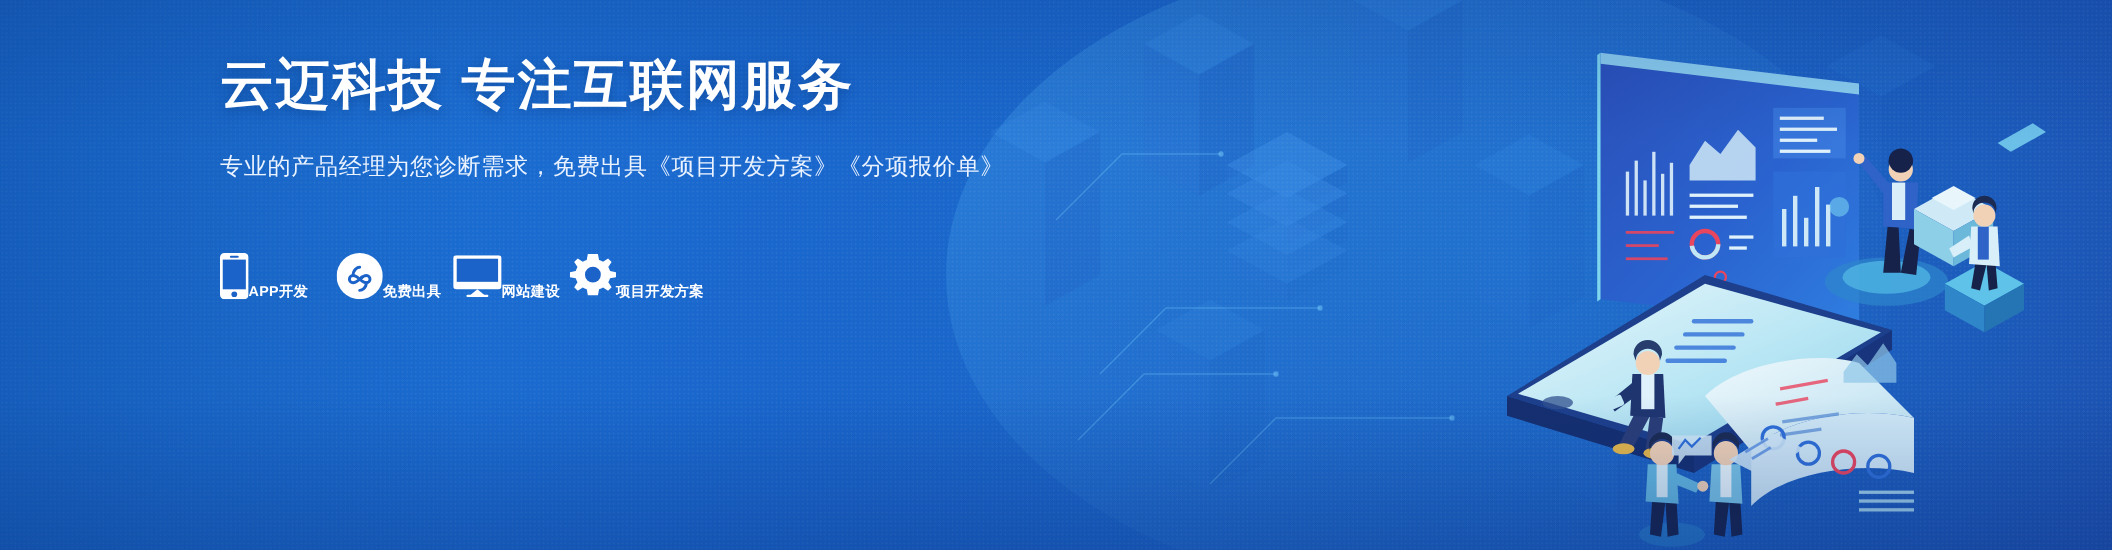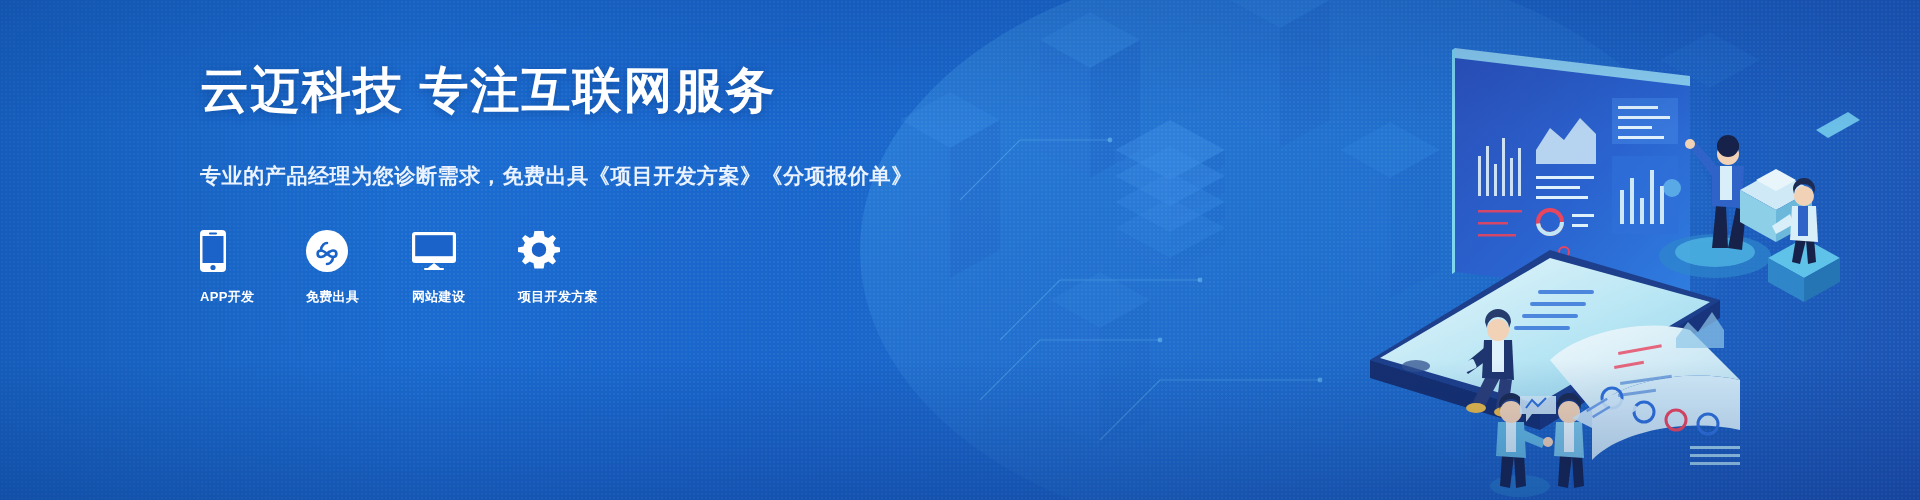--- a/index.html
+++ b/index.html
@@ -38,7 +38,7 @@
   
   .content {
     position:absolute;
-    left:200px; top:62px;
+    left:200px; top:50px;
     width:760px;
   }
   .headline {

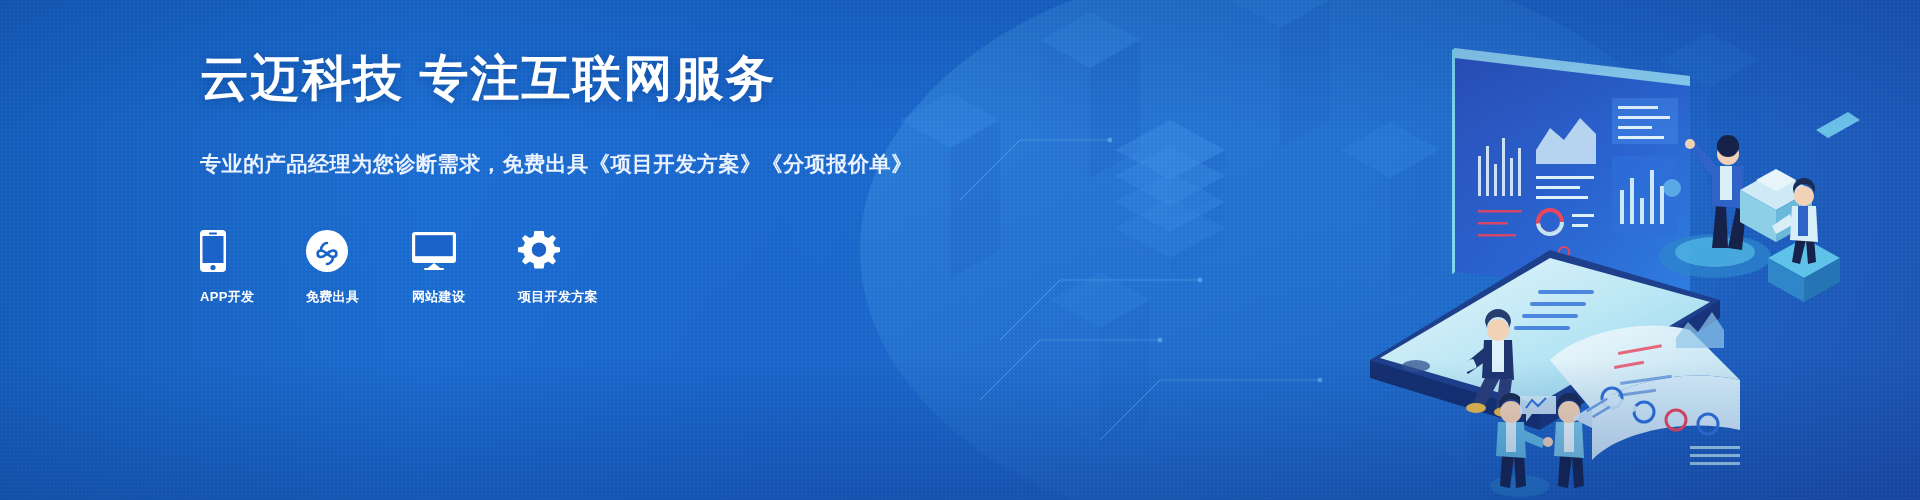--- a/index.html
+++ b/index.html
@@ -51,12 +51,12 @@
     text-shadow:0 2px 10px rgba(6,40,100,0.35);
   }
   .desc {
-    margin-top:38px;
+    margin-top:26px;
     font-size:21px;
     line-height:1.72;
     color:#eaf3ff;
     letter-spacing:0.6px;
-    font-weight:700;
+    font-weight:400;
     white-space:nowrap;
   }
   .desc-line { display:block; }

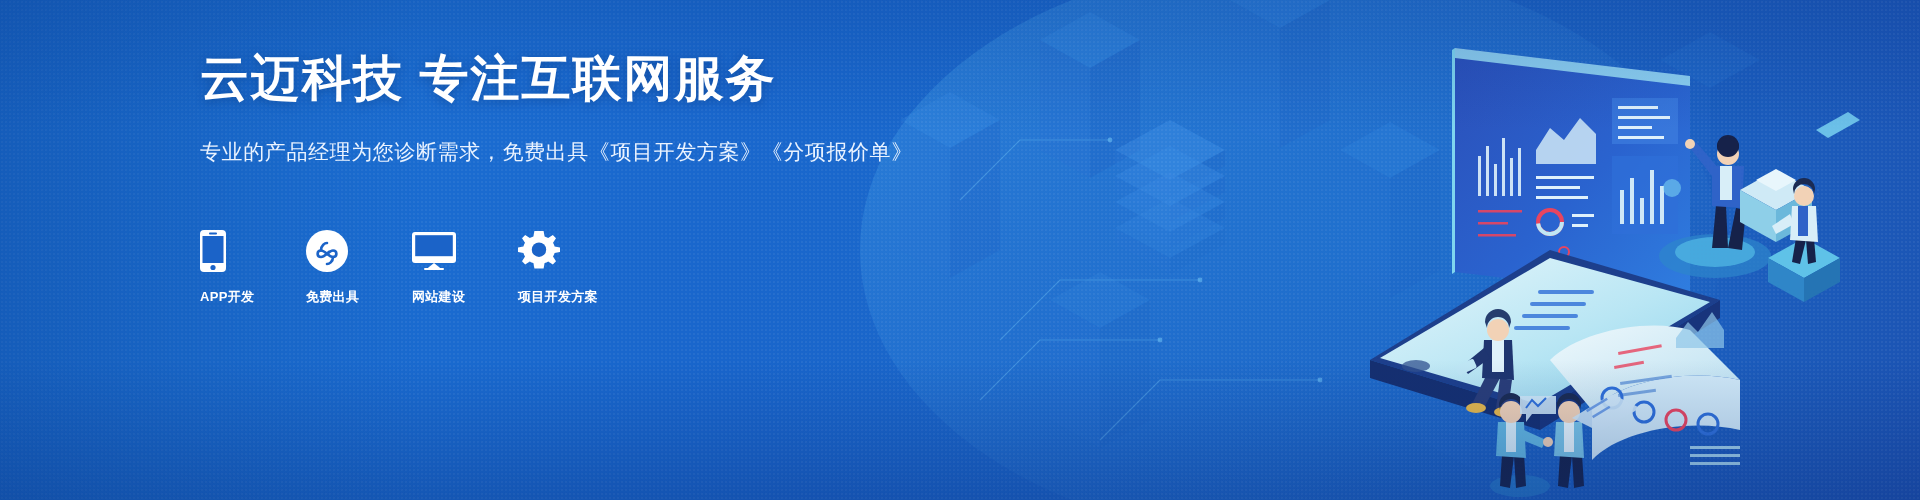--- a/index.html
+++ b/index.html
@@ -71,8 +71,7 @@
   }
   .service {
     display:flex;
-    flex-direction:column;
-    align-items:flex-start;
+    align-items:flex-end;
     width:72px;
   }
   .svc-icon {

